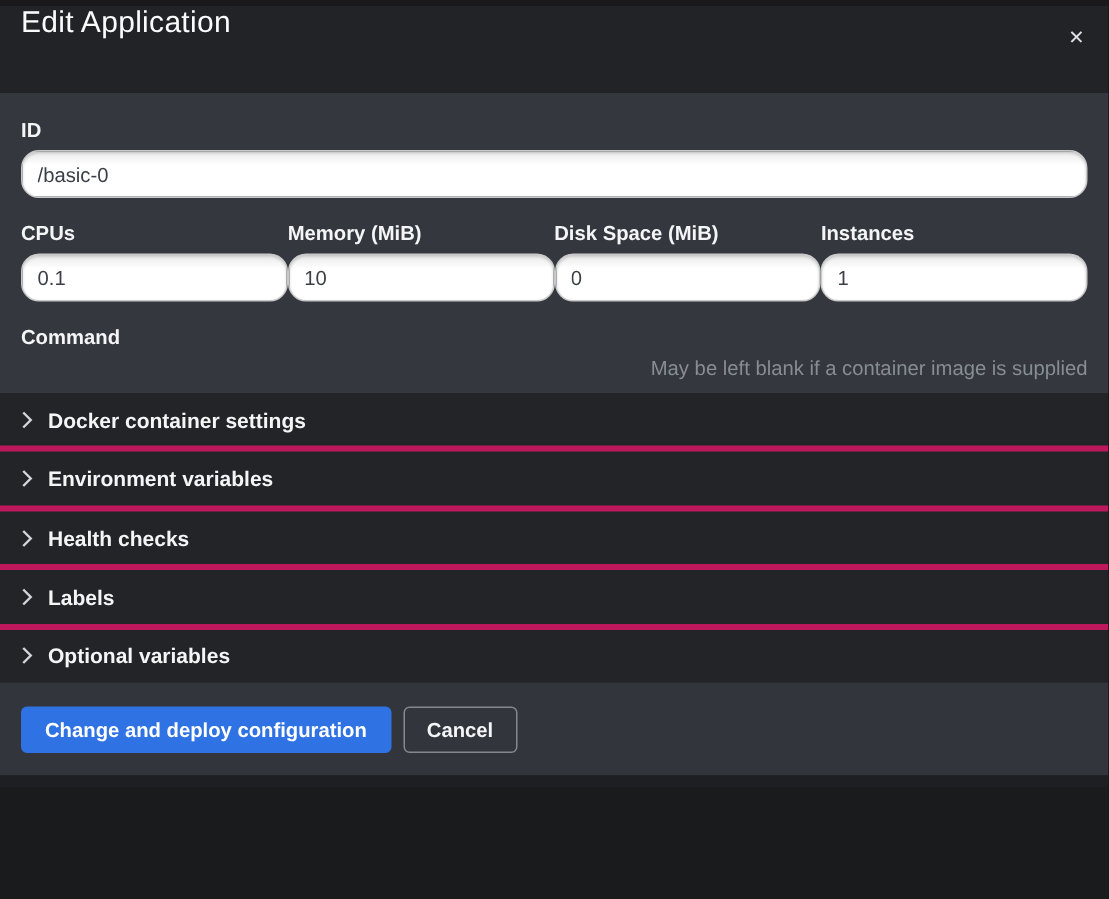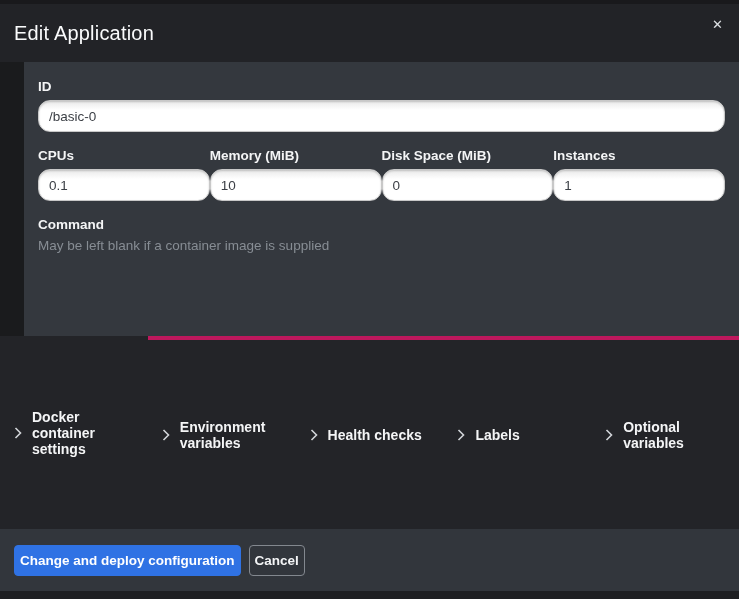--- a/index.html
+++ b/index.html
@@ -27,7 +27,7 @@
     background: #222327;
     position: relative;
     display: flex;
-    align-items: center;
+    align-items: flex-start;
     padding: 0 14px;
   }
   .modal-title {

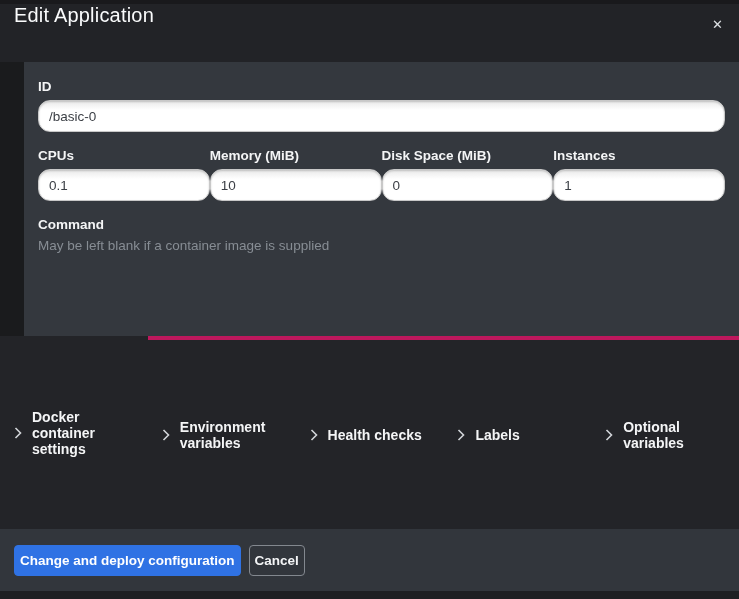--- a/index.html
+++ b/index.html
@@ -52,10 +52,9 @@
   
   .modal-body {
     flex: none;
-    height: 274px;
+    height: 200px;
     background: #34383e;
     padding: 17px 14px 0 14px;
-    margin-left: 24px;
   }
   .field-label {
     display: block;

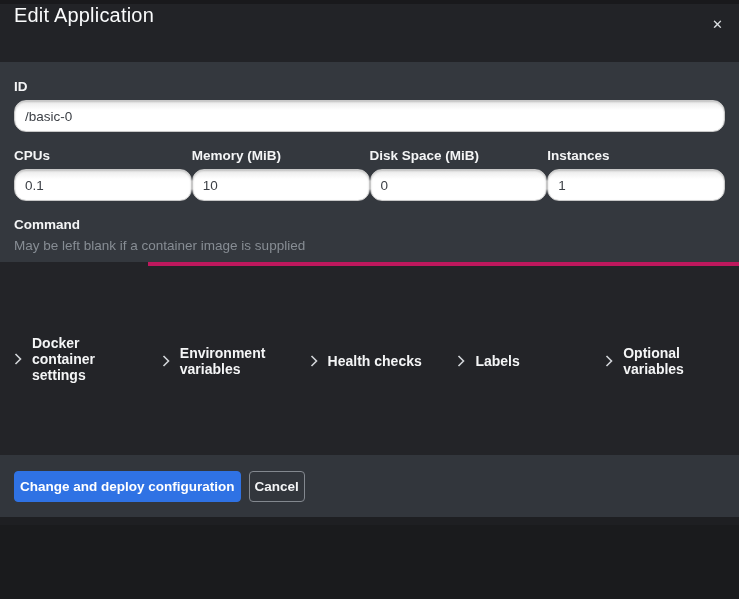--- a/index.html
+++ b/index.html
@@ -92,6 +92,7 @@
     color: #878d94;
     font-size: 13.5px;
     font-weight: 400;
+    text-align: right;
   }
 
   

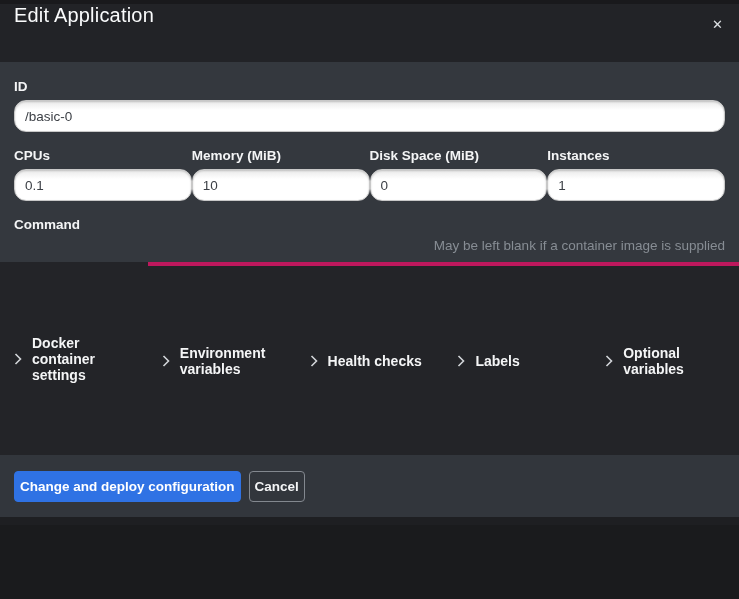--- a/index.html
+++ b/index.html
@@ -101,7 +101,7 @@
     height: 193px;
     background: #232428;
     display: flex;
-    flex-direction: row;
+    flex-direction: column;
   }
   .section-row {
     flex: 1 1 0;

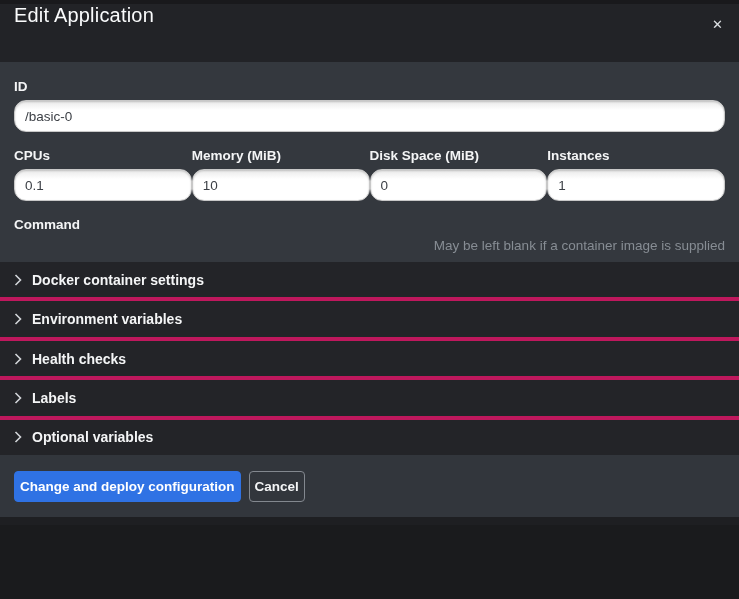--- a/index.html
+++ b/index.html
@@ -140,7 +140,7 @@
     cursor: pointer;
     display: inline-flex;
     align-items: center;
-    padding: 0 5px;
+    padding: 0 15px;
   }
   .btn-primary {
     background: #2f72e4;

